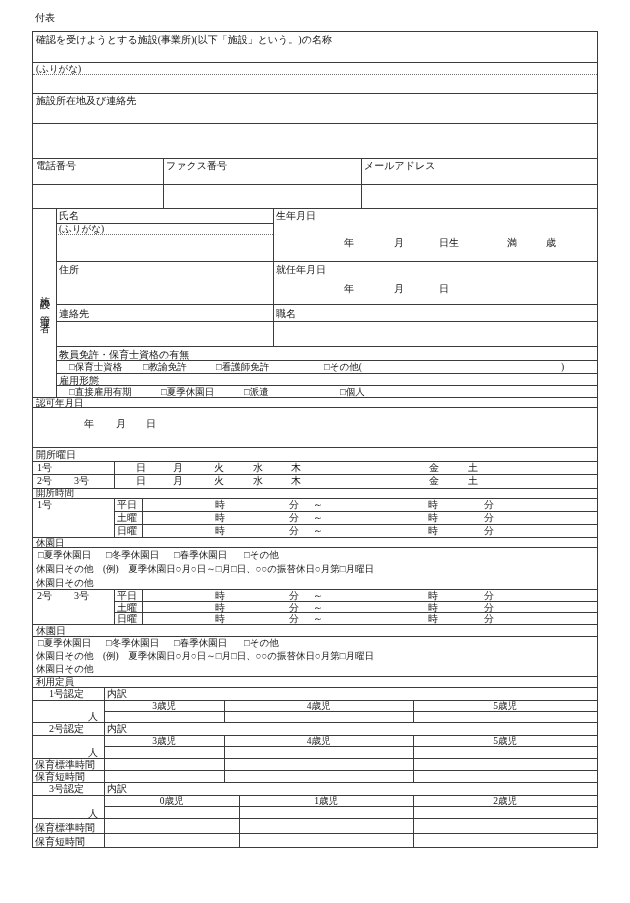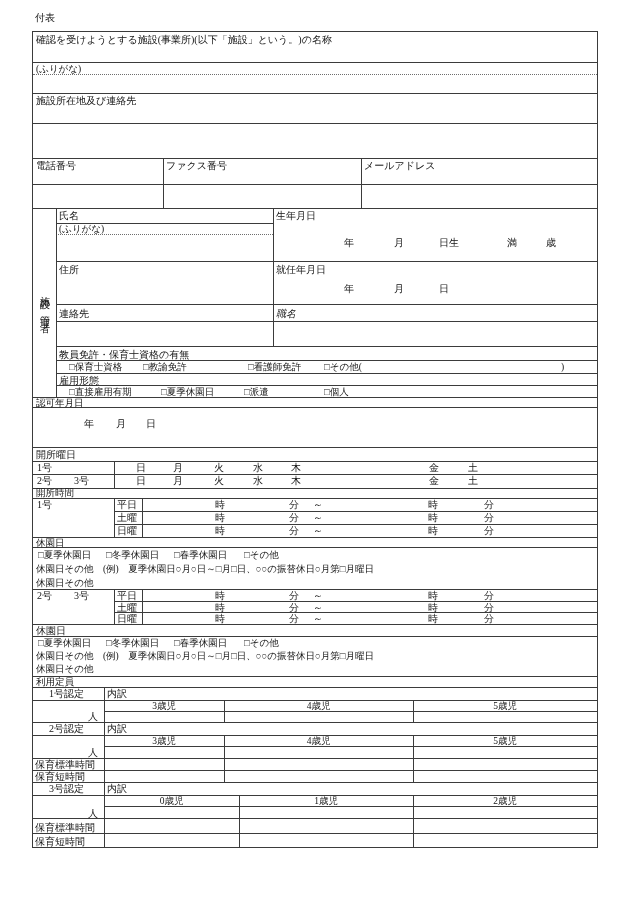--- a/index.html
+++ b/index.html
@@ -111,7 +111,7 @@
     <div class="t" style="left:361px;top:251px;">月</div>
     <div class="t" style="left:406px;top:251px;">日</div>
     <div class="t" style="left:26px;top:276px;">連絡先</div>
-    <div class="t" style="left:243px;top:276px;font-style:italic;">職名</div>
+    <div class="t" style="left:243px;top:276px;">職名</div>
     <div class="t" style="left:26px;top:317px;">教員免許・保育士資格の有無</div>
     <div class="t sm" style="left:36px;top:330px;">□保育士資格</div>
     <div class="t sm" style="left:110px;top:330px;">□教諭免許</div>

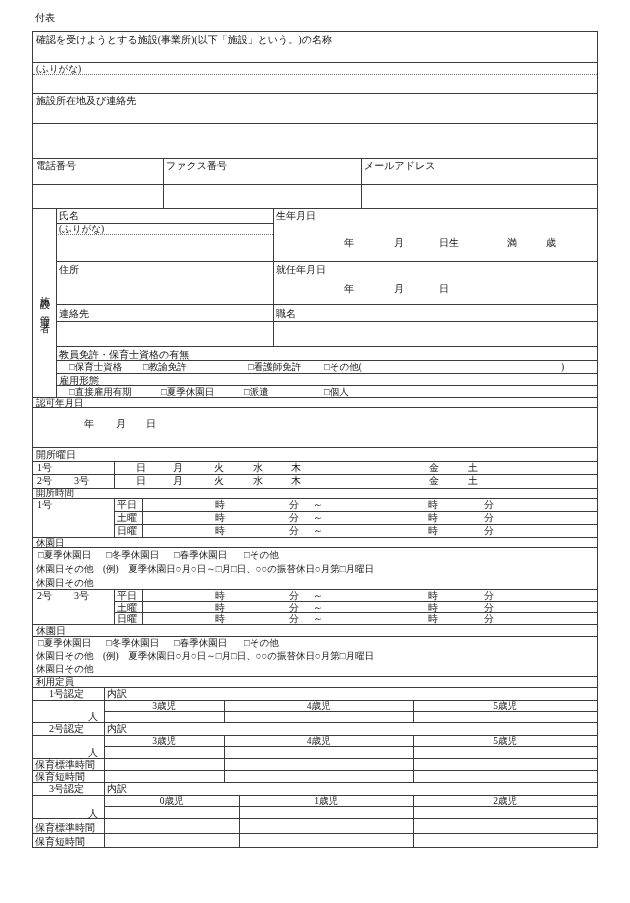--- a/index.html
+++ b/index.html
@@ -115,7 +115,7 @@
     <div class="t" style="left:26px;top:317px;">教員免許・保育士資格の有無</div>
     <div class="t sm" style="left:36px;top:330px;">□保育士資格</div>
     <div class="t sm" style="left:110px;top:330px;">□教諭免許</div>
-    <div class="t sm" style="left:183px;top:330px;margin-left:32px;">□看護師免許</div>
+    <div class="t sm" style="left:183px;top:330px;">□看護師免許</div>
     <div class="t sm" style="left:291px;top:330px;">□その他(</div>
     <div class="t sm" style="left:528px;top:330px;">)</div>
     <div class="t" style="left:26px;top:343px;">雇用形態</div>

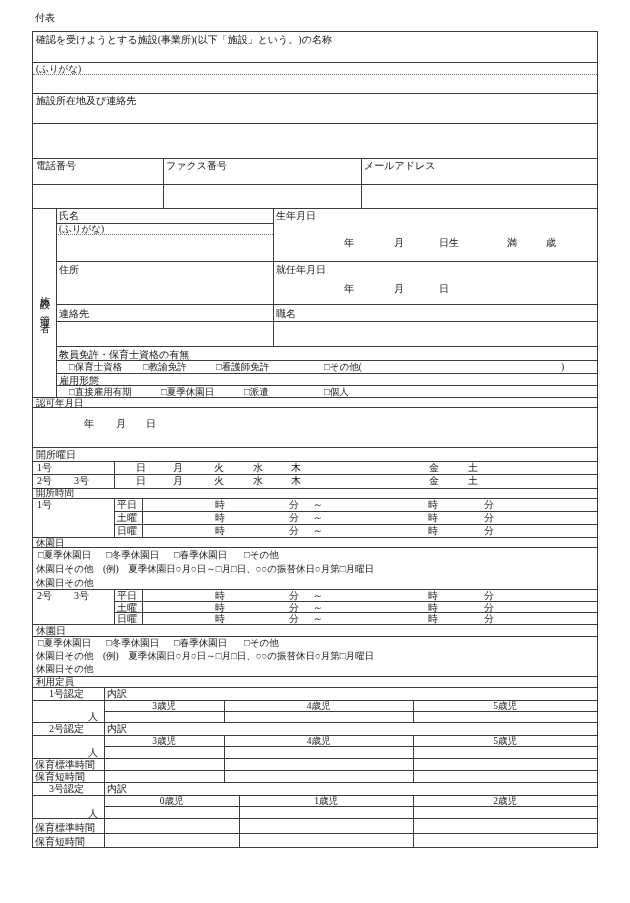--- a/index.html
+++ b/index.html
@@ -122,7 +122,7 @@
     <div class="t sm" style="left:36px;top:355px;">□直接雇用有期</div>
     <div class="t sm" style="left:128px;top:355px;">□夏季休園日</div>
     <div class="t sm" style="left:211px;top:355px;">□派遣</div>
-    <div class="t sm" style="left:291px;top:355px;">□個人</div>
+    <div class="t sm" style="left:307px;top:355px;">□個人</div>
 
     <div class="t sm" style="left:3px;top:366px;">認可年月日</div>
     <div class="t" style="left:51px;top:386px;">年</div>

